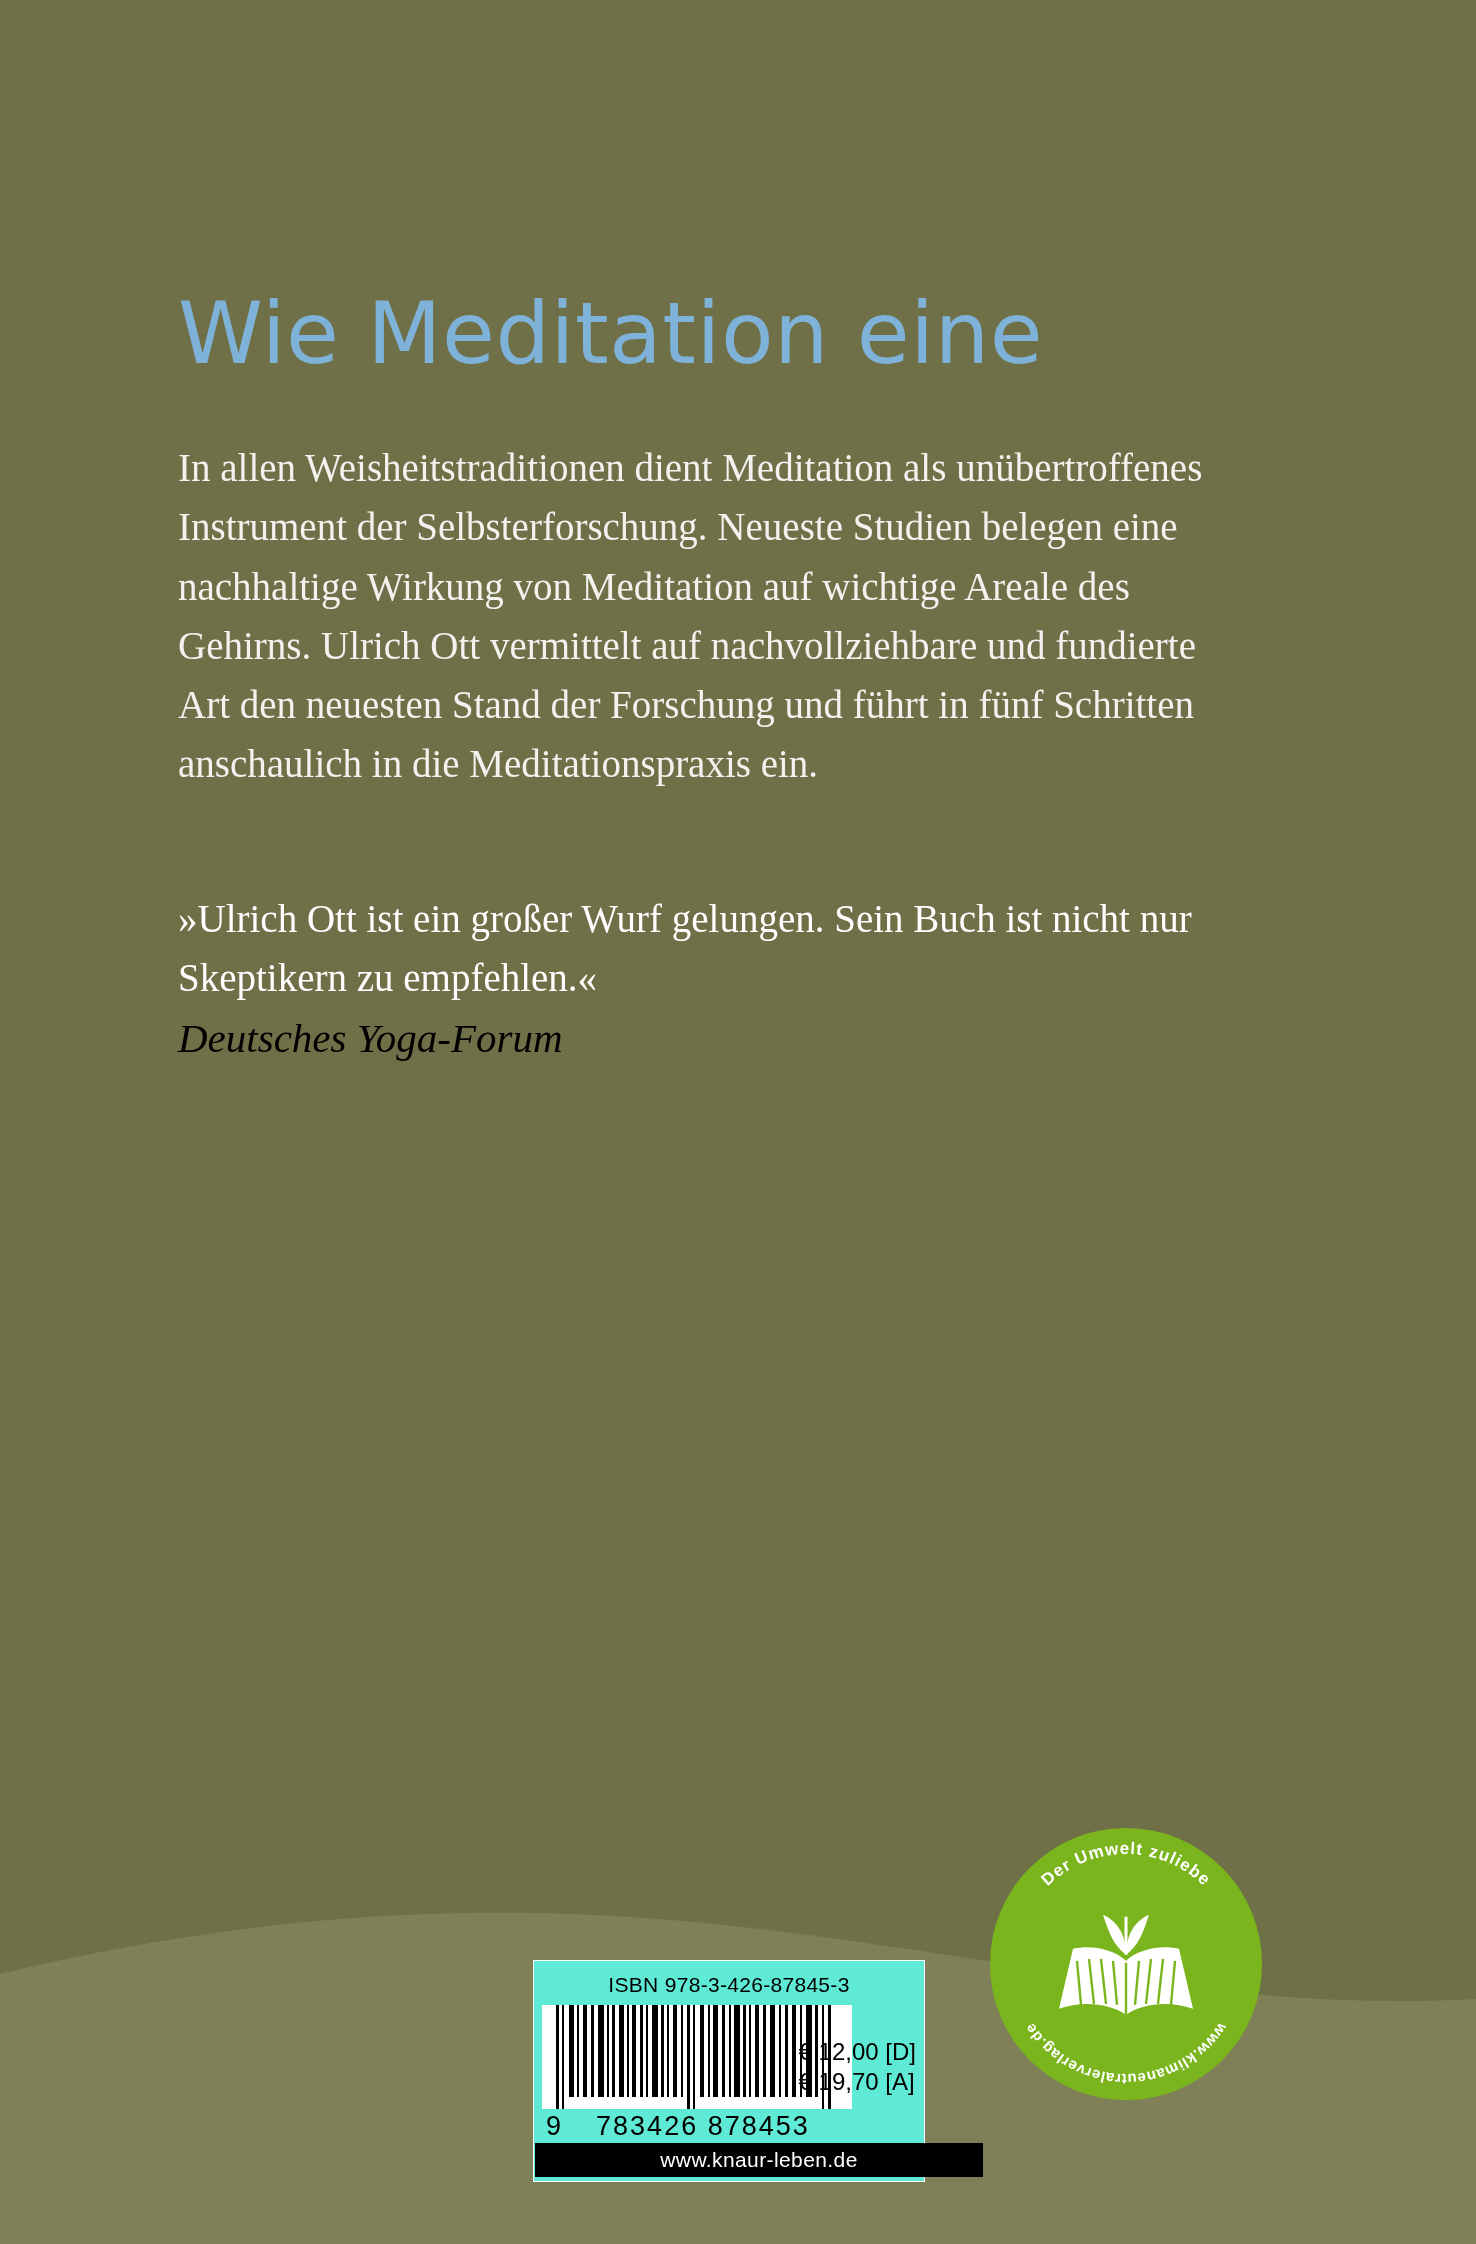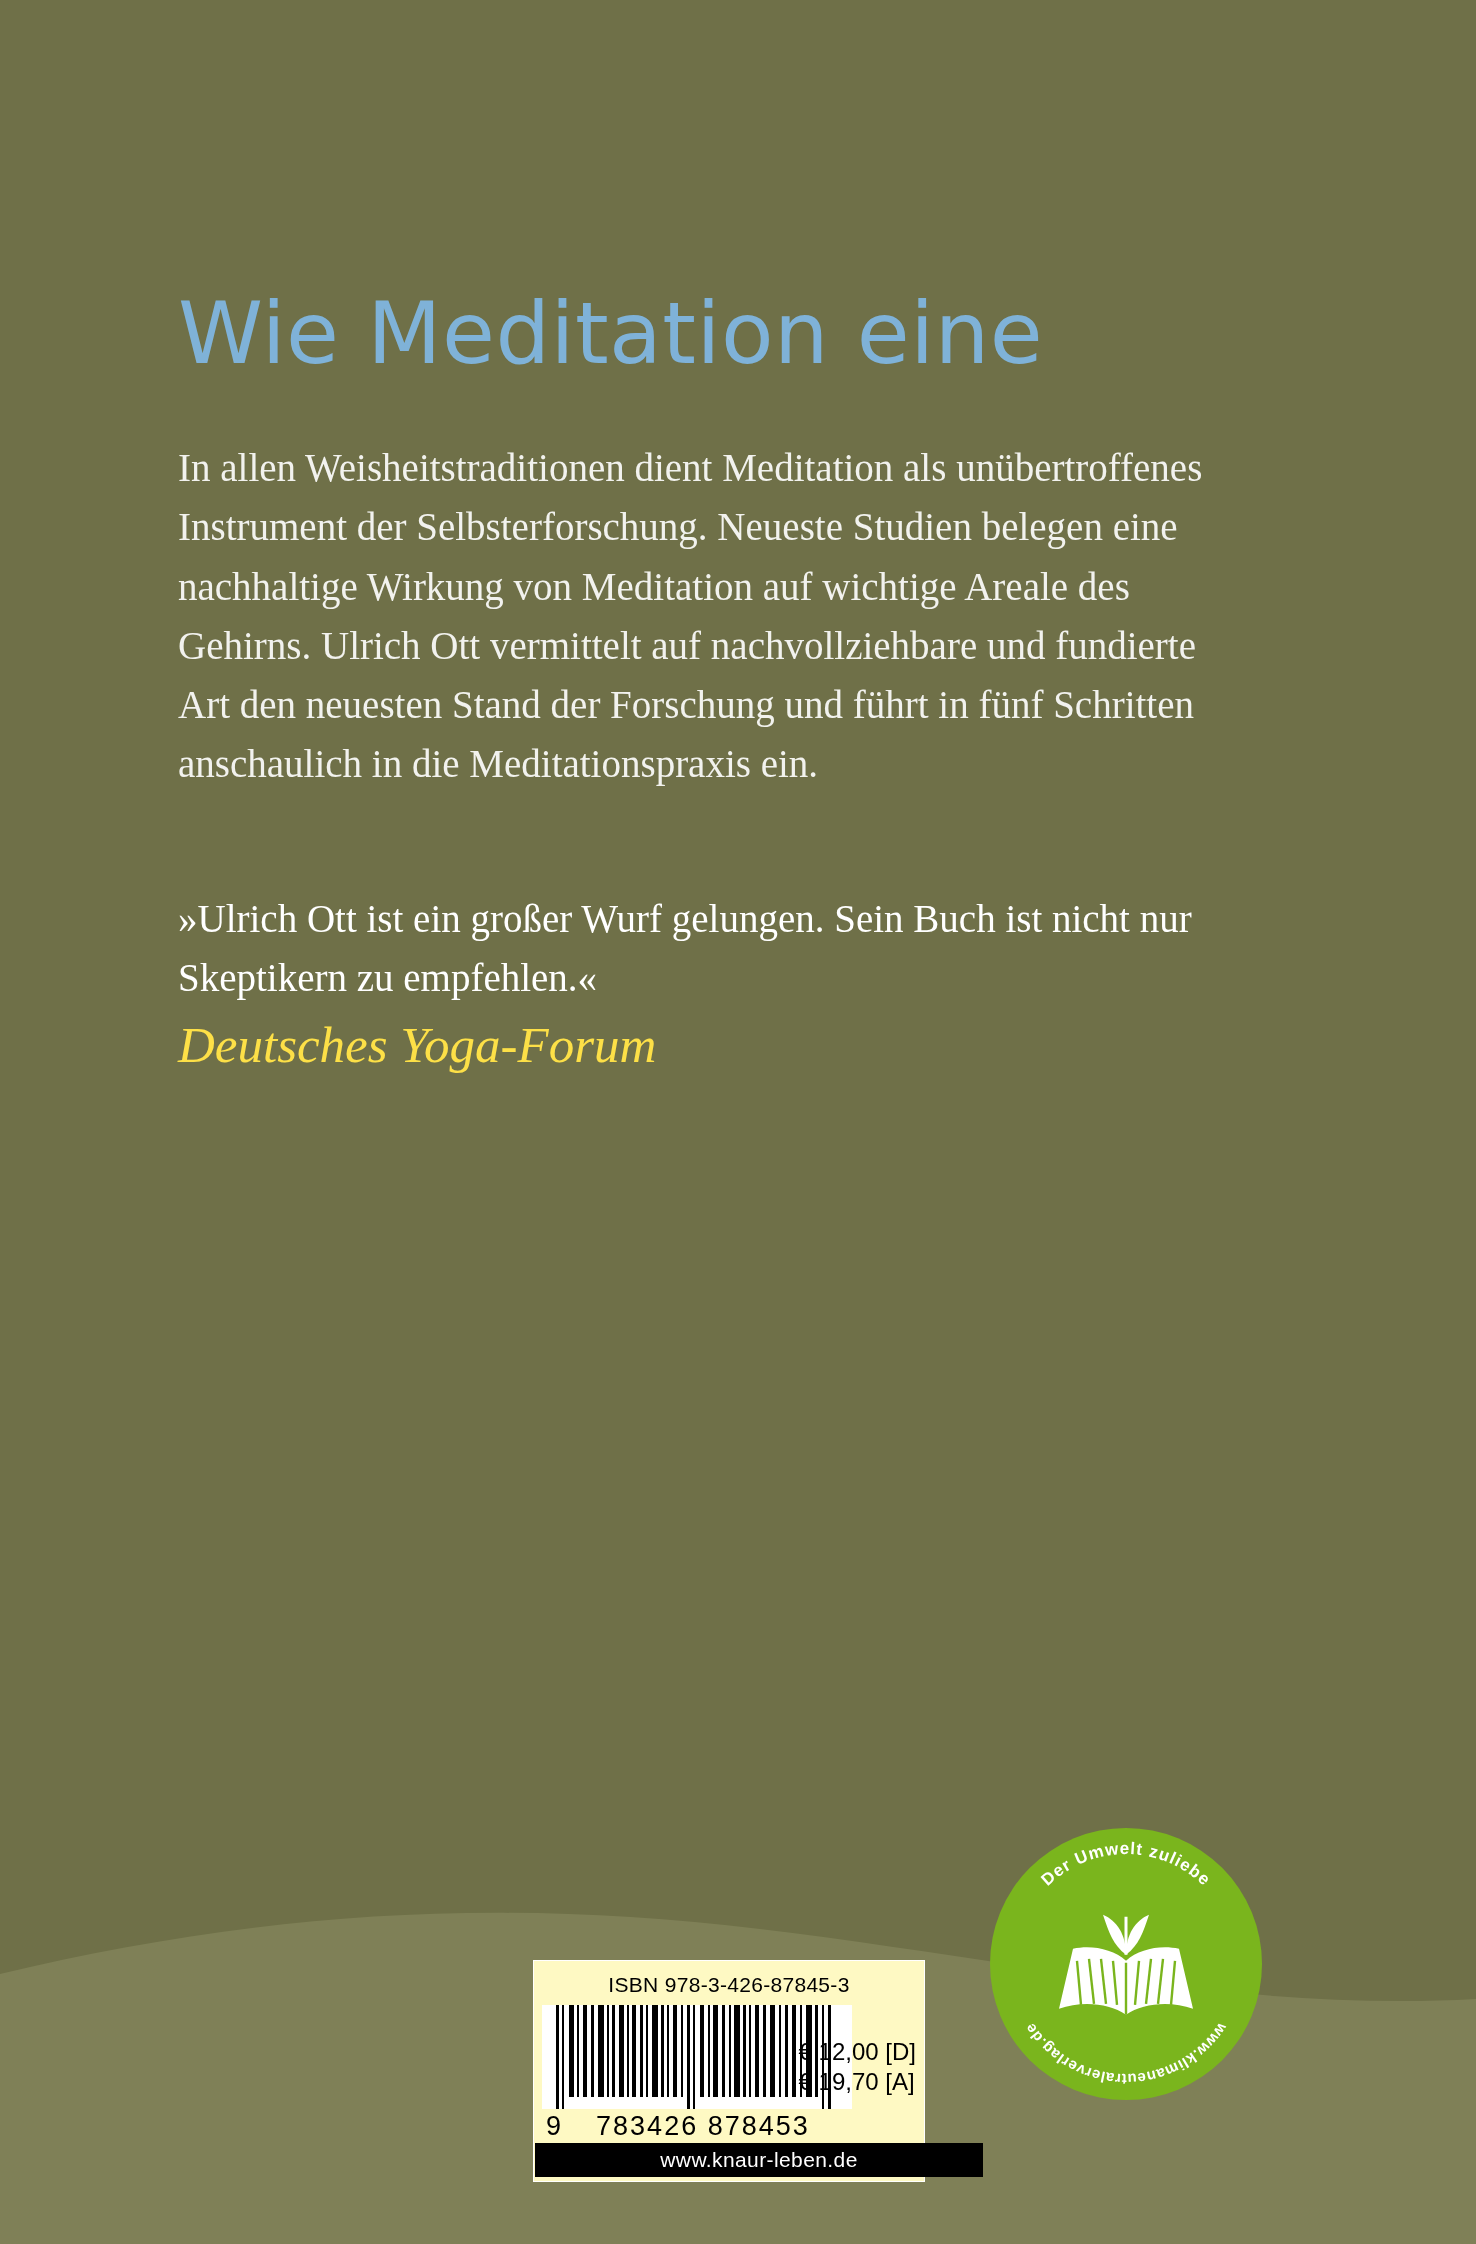--- a/index.html
+++ b/index.html
@@ -71,9 +71,9 @@
   .quote-source {
     font-family: "Liberation Serif", serif;
     font-style: italic;
-    font-size: 51px;
+    font-size: 41px;
     line-height: 1.52;
-    color: #fde047;
+    color: #000000;
     margin: 0;
   }
 

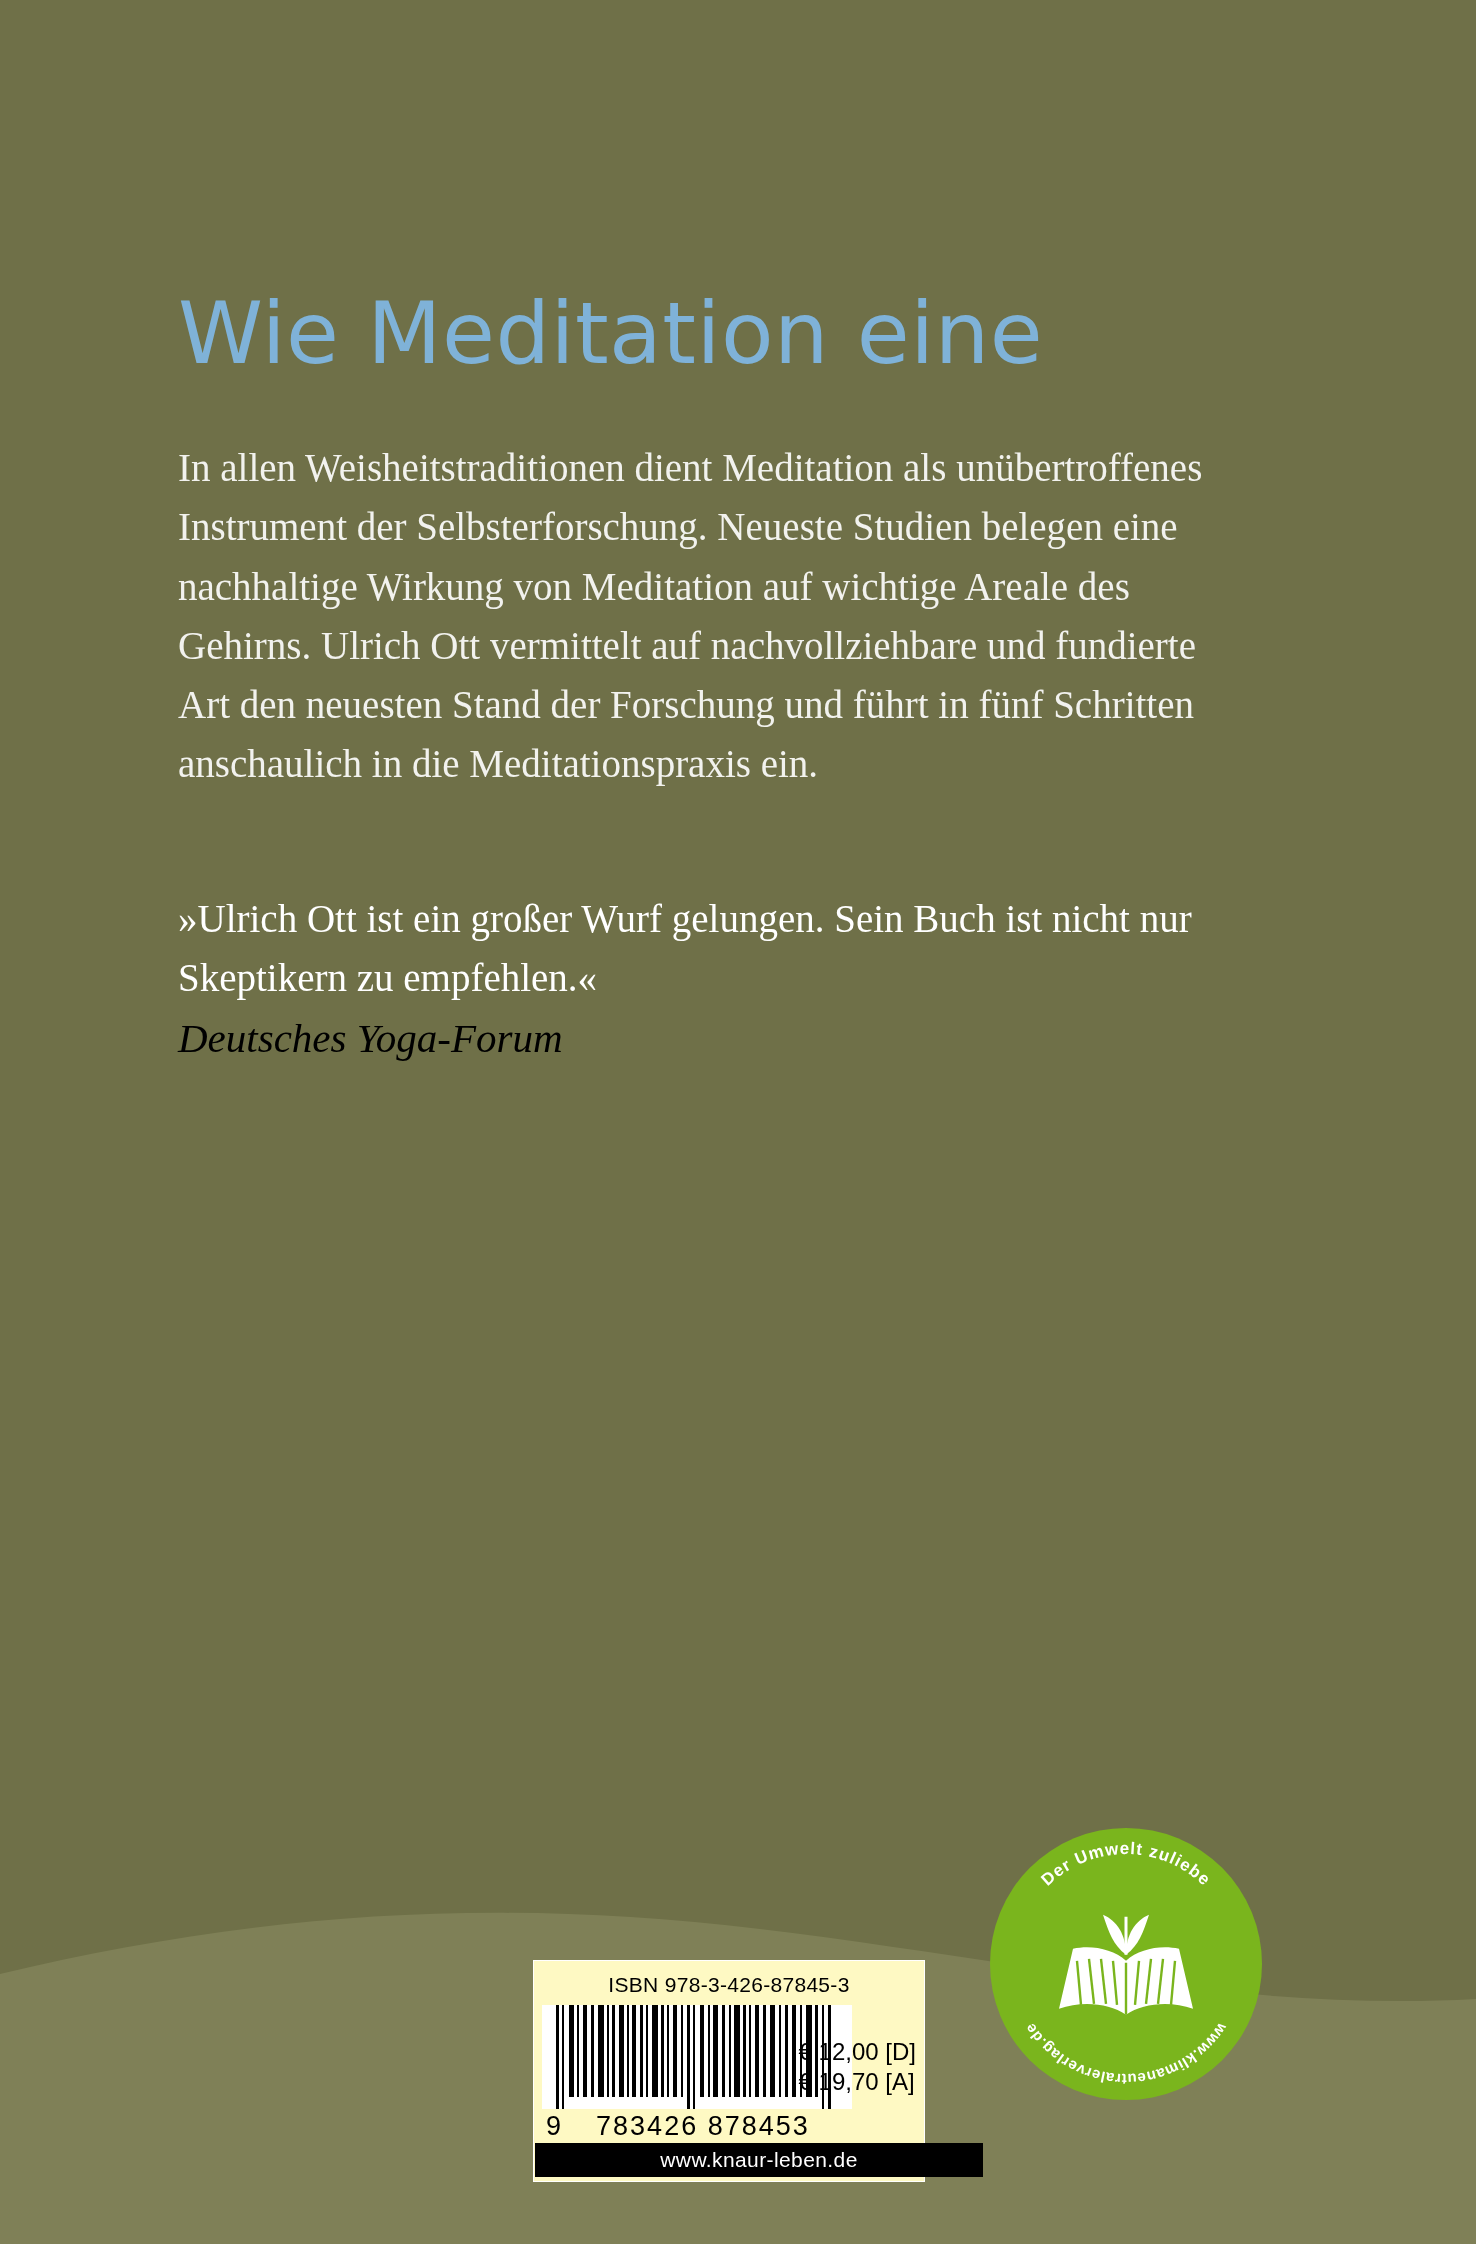--- a/index.html
+++ b/index.html
@@ -84,7 +84,7 @@
     top: 1960px;
     width: 392px;
     height: 222px;
-    background: #fef9c3;
+    background: #5eead4;
     box-sizing: border-box;
     border: 1px solid #ffffff;
   }

